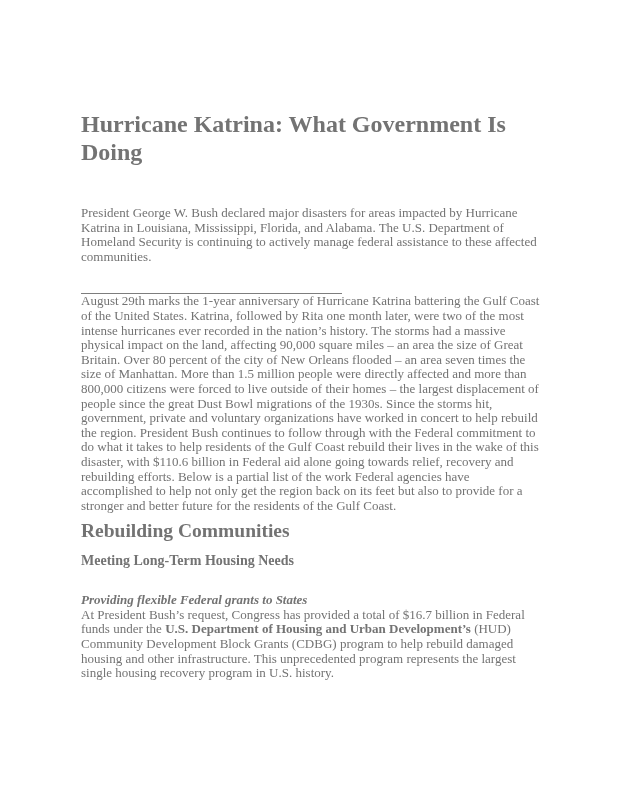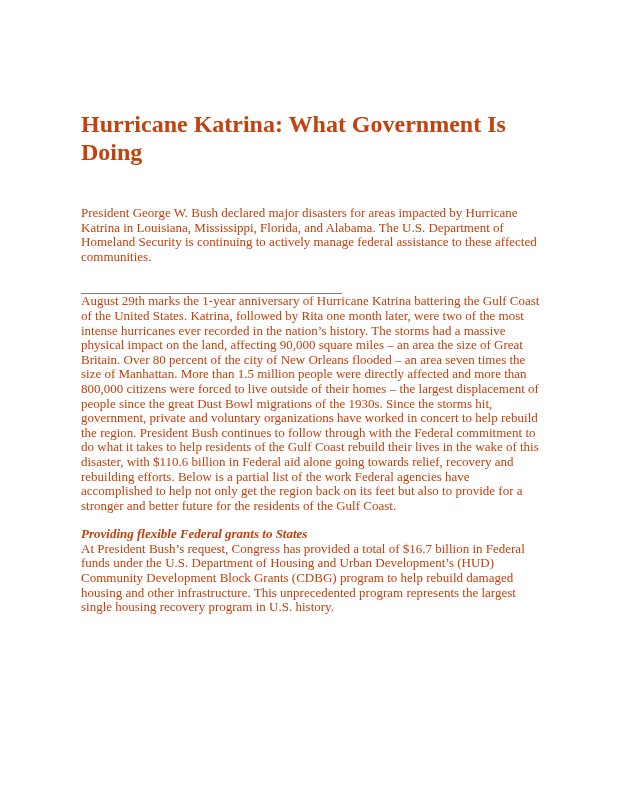--- a/index.html
+++ b/index.html
@@ -14,7 +14,7 @@
     background: #ffffff;
     overflow: hidden;
     font-family: "Liberation Serif", "DejaVu Serif", serif;
-    color: #c2410c;
+    color: #737373;
   }
   .content {
     margin-left: 81px;

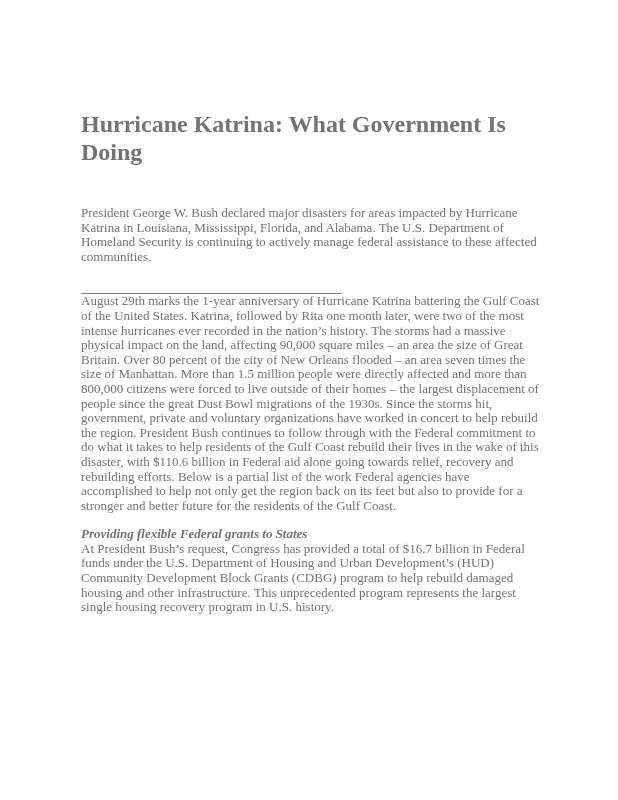--- a/index.html
+++ b/index.html
@@ -90,6 +90,7 @@
 
     <p class="body-text overview-p">August 29th marks the 1-year anniversary of Hurricane Katrina battering the Gulf Coast of the United States. Katrina, followed by Rita one month later, were two of the most intense hurricanes ever recorded in the nation’s history. The storms had a massive physical impact on the land, affecting 90,000 square miles – an area the size of Great Britain. Over 80 percent of the city of New Orleans flooded – an area seven times the size of Manhattan. More than 1.5 million people were directly affected and more than 800,000 citizens were forced to live outside of their homes – the largest displacement of people since the great Dust Bowl migrations of the 1930s. Since the storms hit, government, private and voluntary organizations have worked in concert to help rebuild the region. President Bush continues to follow through with the Federal commitment to do what it takes to help residents of the Gulf Coast rebuild their lives in the wake of this disaster, with $110.6 billion in Federal aid alone going towards relief, recovery and rebuilding efforts. Below is a partial list of the work Federal agencies have accomplished to help not only get the region back on its feet but also to provide for a stronger and better future for the residents of the Gulf Coast.</p>
 
+    <h3 class="rebuild-h">Rebuilding Communities</h3>
 
 
     <p class="body-text grants-p"><span class="item-title">Providing flexible Federal grants to States</span><span>At President Bush’s request, Congress has provided a total of $16.7 billion in Federal funds under the </span><span class="bold-span">U.S. Department of Housing and Urban Development’s</span><span> (HUD) Community Development Block Grants (CDBG) program to help rebuild damaged housing and other infrastructure. This unprecedented program represents the largest single housing recovery program in U.S. history.</span></p>

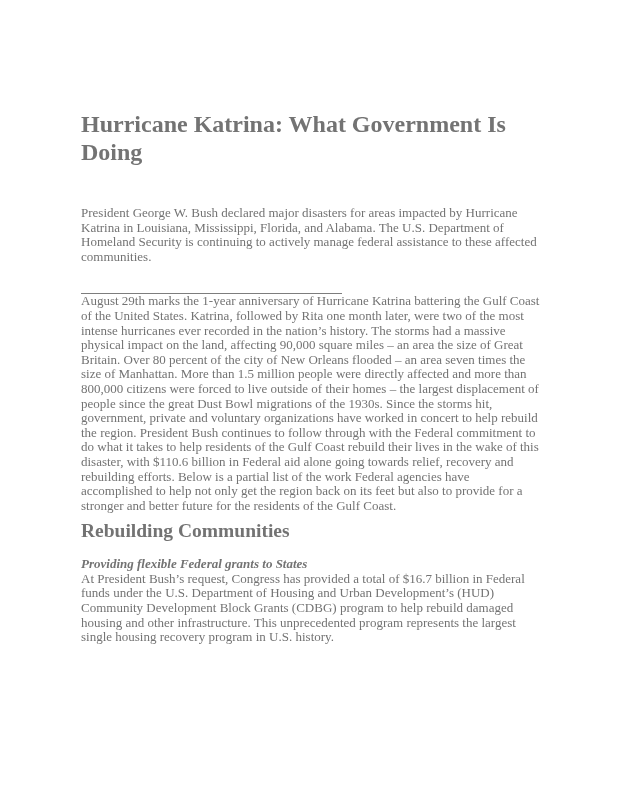--- a/index.html
+++ b/index.html
@@ -92,6 +92,7 @@
 
     <h3 class="rebuild-h">Rebuilding Communities</h3>
 
+    <h4 class="housing-h">Meeting Long-Term Housing Needs</h4>
 
     <p class="body-text grants-p"><span class="item-title">Providing flexible Federal grants to States</span><span>At President Bush’s request, Congress has provided a total of $16.7 billion in Federal funds under the </span><span class="bold-span">U.S. Department of Housing and Urban Development’s</span><span> (HUD) Community Development Block Grants (CDBG) program to help rebuild damaged housing and other infrastructure. This unprecedented program represents the largest single housing recovery program in U.S. history.</span></p>
 

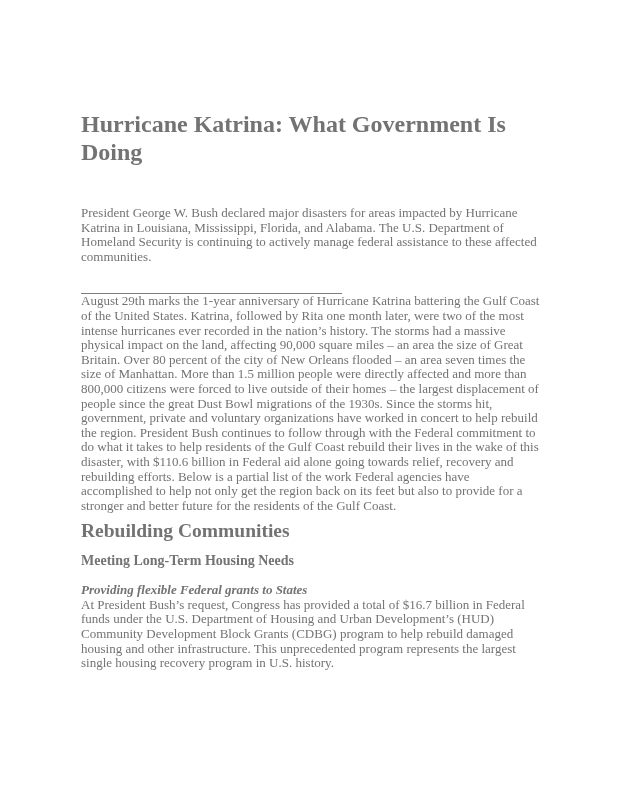--- a/index.html
+++ b/index.html
@@ -63,7 +63,7 @@
     font-weight: bold;
   }
   .grants-p {
-    margin-top: 14px;
+    margin-top: 24px;
   }
   .item-title {
     display: block;

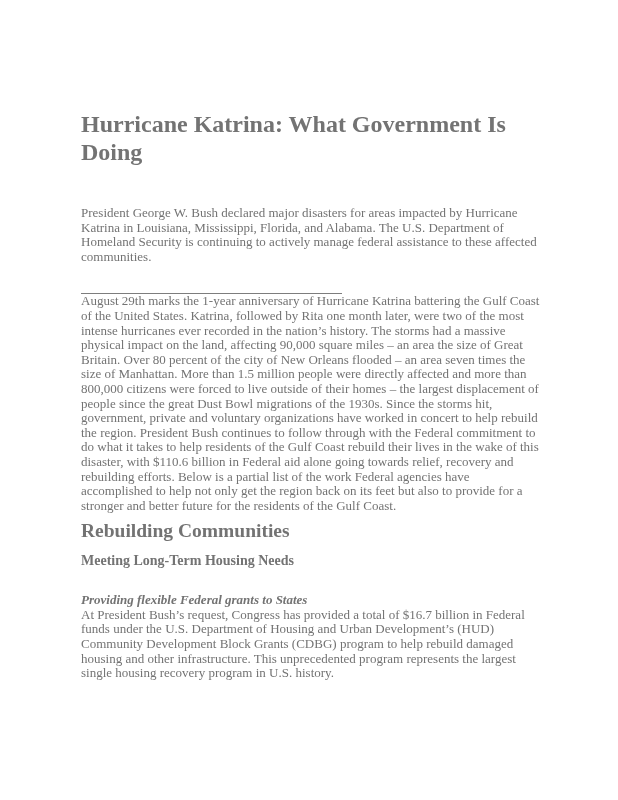--- a/index.html
+++ b/index.html
@@ -71,7 +71,7 @@
     font-style: italic;
   }
   .bold-span {
-    font-weight: normal;
+    font-weight: bold;
     text-align: center;
   }
 </style>

